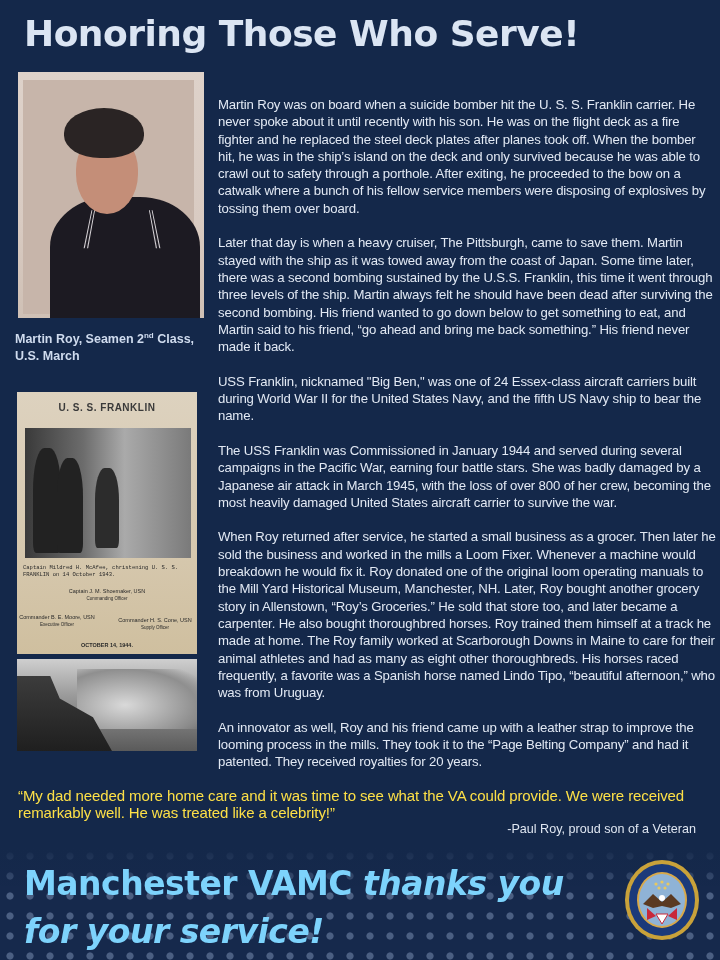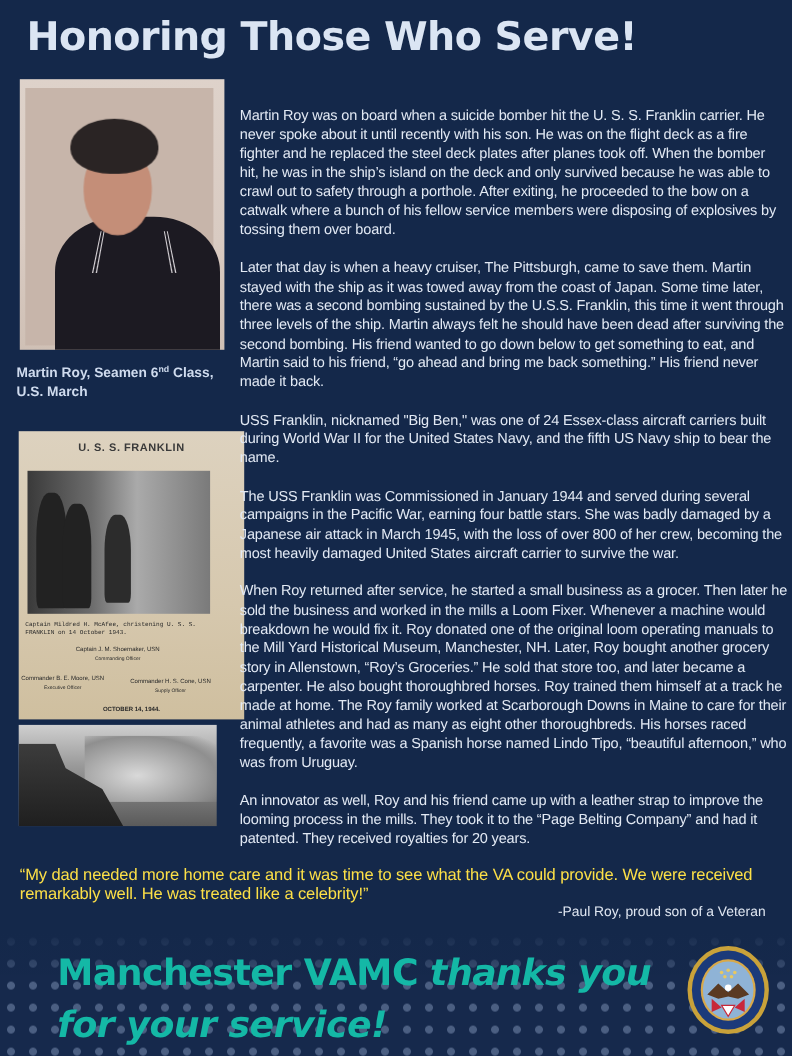--- a/index.html
+++ b/index.html
@@ -107,7 +107,7 @@
 </div>
 
 <div class="caption">
-  <div><span>Martin Roy, Seamen 6</span><sup>nd</sup><span> Class,</span></div>
+  <div><span>Martin Roy, Seamen 2</span><sup>nd</sup><span> Class,</span></div>
   <div>U.S.  March</div>
 </div>
 

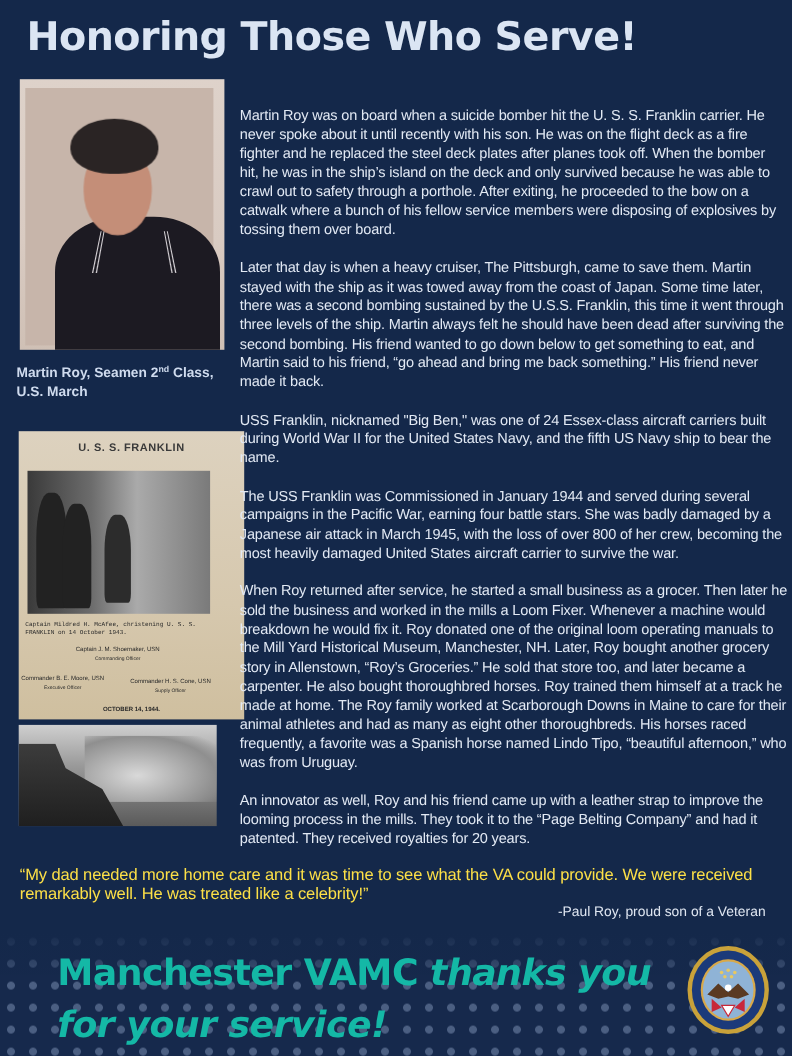--- a/index.html
+++ b/index.html
@@ -42,7 +42,7 @@
 
   
   .photo-program {
-    position:absolute; left:17px; top:392px; width:205px; height:262px;
+    position:absolute; left:17px; top:392px; width:180px; height:262px;
     background:linear-gradient(180deg,#ddd2bf 0%,#d6c8ae 60%,#cfbf9f 100%);
     overflow:hidden; color:#2a2a2a;
   }

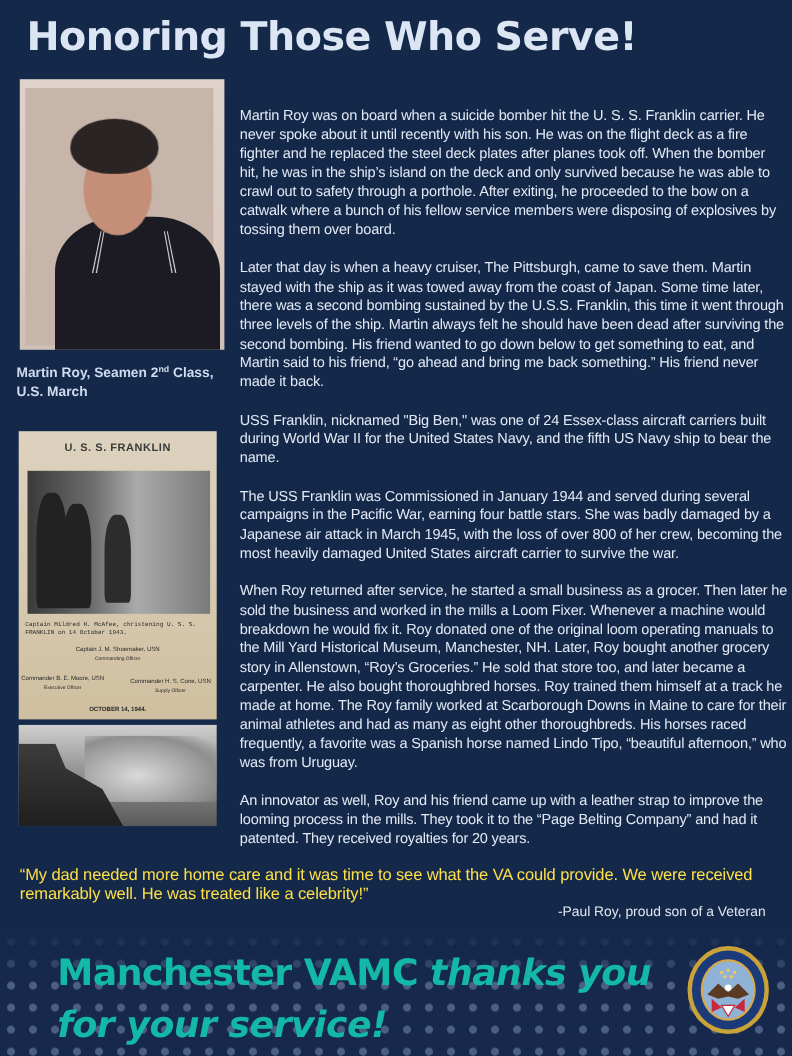--- a/index.html
+++ b/index.html
@@ -85,7 +85,7 @@
   .footer-text {
     position:absolute; left:24px; top:860px; width:600px;
     font-family:"DejaVu Sans", sans-serif; font-weight:bold;
-    font-size:33px; line-height:48px; color:#14b8a6; letter-spacing:-0.5px;margin-left:28px;
+    font-size:33px; line-height:48px; color:#7dd3fc; letter-spacing:-0.5px;
   }
   .footer-text em { font-style:italic; }
 

